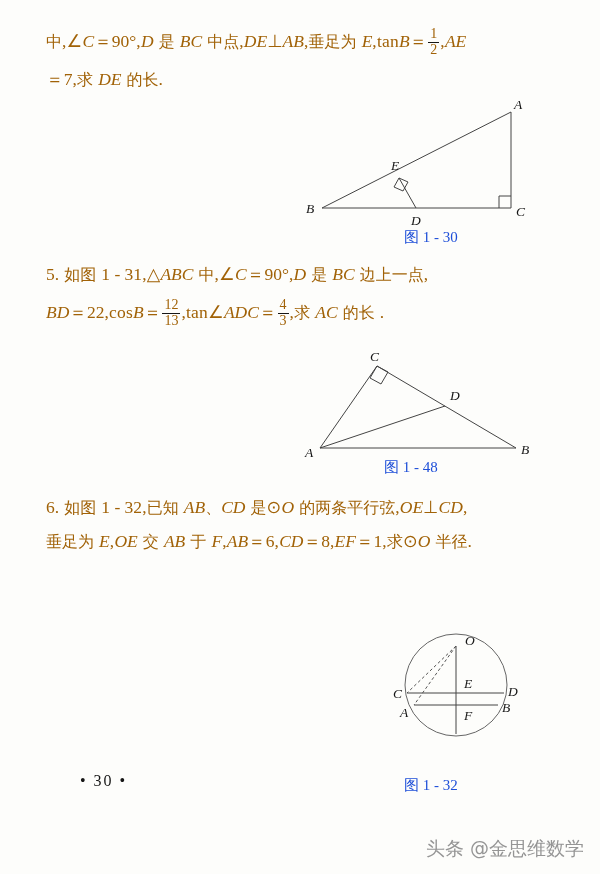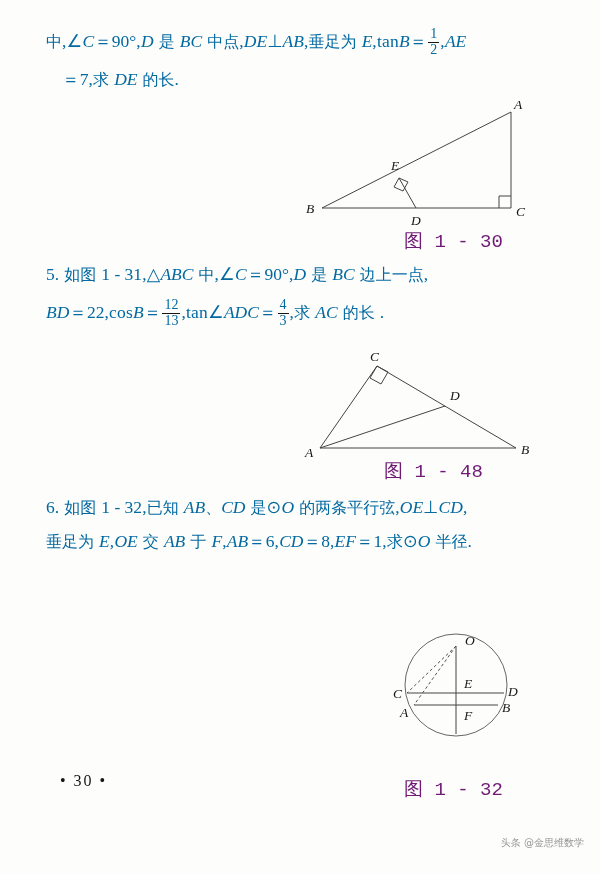--- a/index.html
+++ b/index.html
@@ -25,7 +25,7 @@
     position: absolute;
     font-size: 17.5px;
     line-height: 38px;
-    color: #0369a1;
+    color: #a16207;
     white-space: nowrap;
   }
 

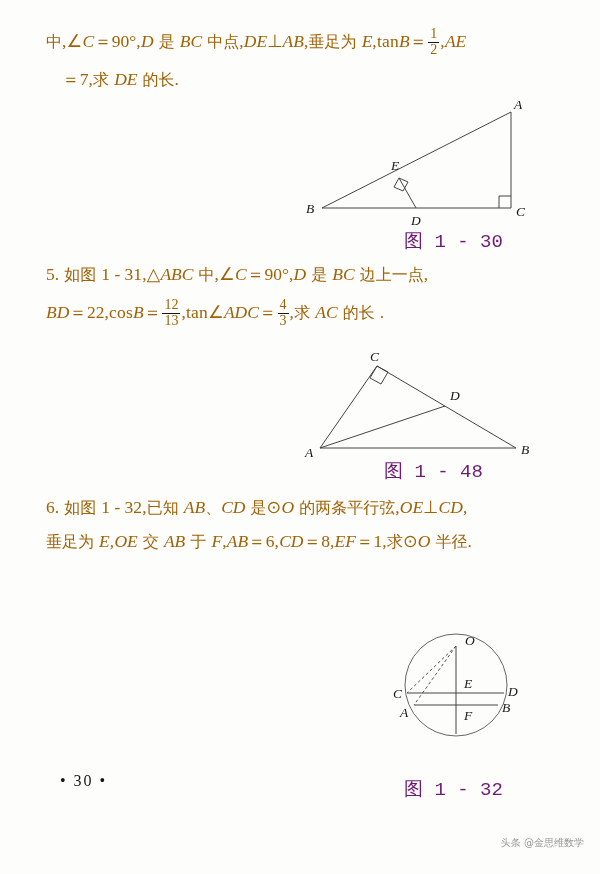--- a/index.html
+++ b/index.html
@@ -92,7 +92,7 @@
 <div class="page">
 
   <div class="para" style="left:46px; top:22px;" id="p4l1"><span class="cn">中</span><span class="op">,</span><span class="op">∠</span><span class="it">C</span><span class="op">＝</span><span class="num">90°</span><span class="op">,</span><span class="it">D</span><span class="cn"> 是 </span><span class="it">BC</span><span class="cn"> 中点</span><span class="op">,</span><span class="it">DE</span><span class="op">⊥</span><span class="it">AB</span><span class="op">,</span><span class="cn">垂足为 </span><span class="it">E</span><span class="op">,</span><span class="op">tan</span><span class="it">B</span><span class="op">＝</span><span class="frac"><span class="n">1</span><span class="d">2</span></span><span class="op">,</span><span class="it">AE</span></div>
-  <div class="para" style="left:46px; top:60px;margin-left:16px;" id="p4l2"><span class="op">＝</span><span class="num">7</span><span class="op">,</span><span class="cn">求 </span><span class="it">DE</span><span class="cn"> 的长</span><span class="op">.</span></div>
+  <div class="para" style="left:46px; top:60px;" id="p4l2"><span class="op">＝</span><span class="num">7</span><span class="op">,</span><span class="cn">求 </span><span class="it">DE</span><span class="cn"> 的长</span><span class="op">.</span></div>
 
   <div class="figure" style="left:300px; top:100px;">
     <svg width="240" height="125" viewBox="0 0 240 125" aria-hidden="true">

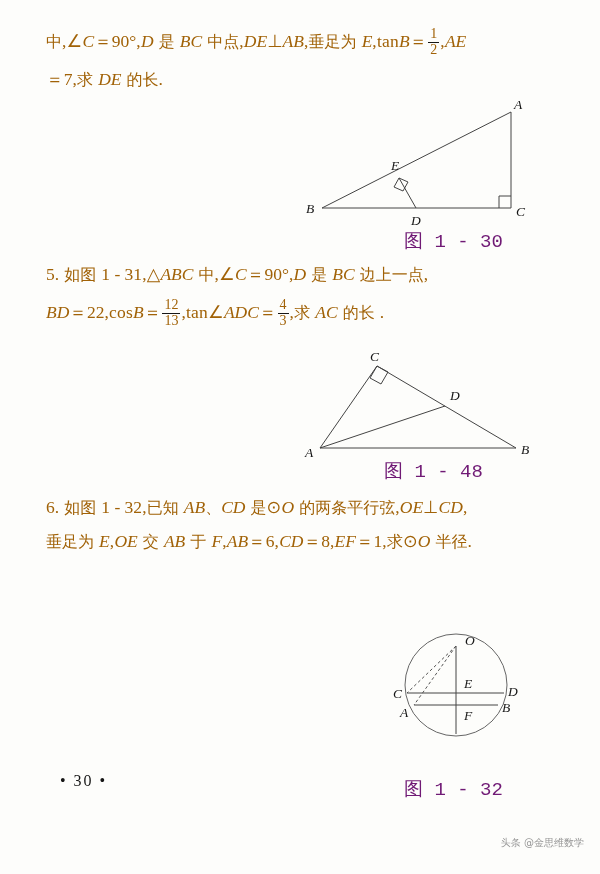--- a/index.html
+++ b/index.html
@@ -52,9 +52,9 @@
   .figure { position: absolute; }
   .figcap {
     position: absolute;
-    font-size: 19px;
-    font-family: Liberation Mono, monospace;
-    color: #701a75;
+    font-size: 15px;
+    font-family: Liberation Serif, serif;
+    color: #1d4ed8;
     white-space: nowrap;
   }
   svg { display: block; overflow: visible; }

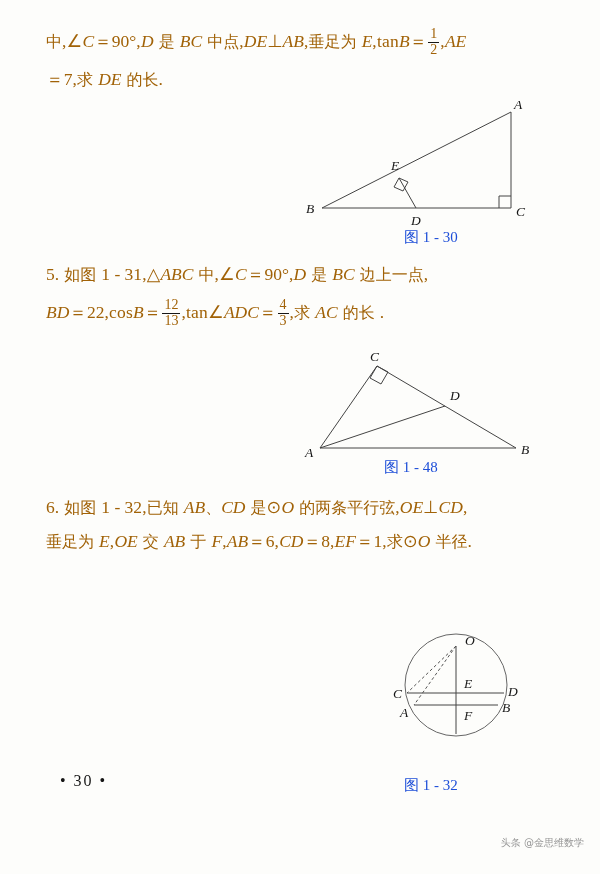--- a/index.html
+++ b/index.html
@@ -68,7 +68,7 @@
   
   .pagenum {
     position: absolute;
-    left: 60px;
+    left: 80px;
     top: 772px;
     font-size: 16px;
     font-family: "Liberation Serif", serif;

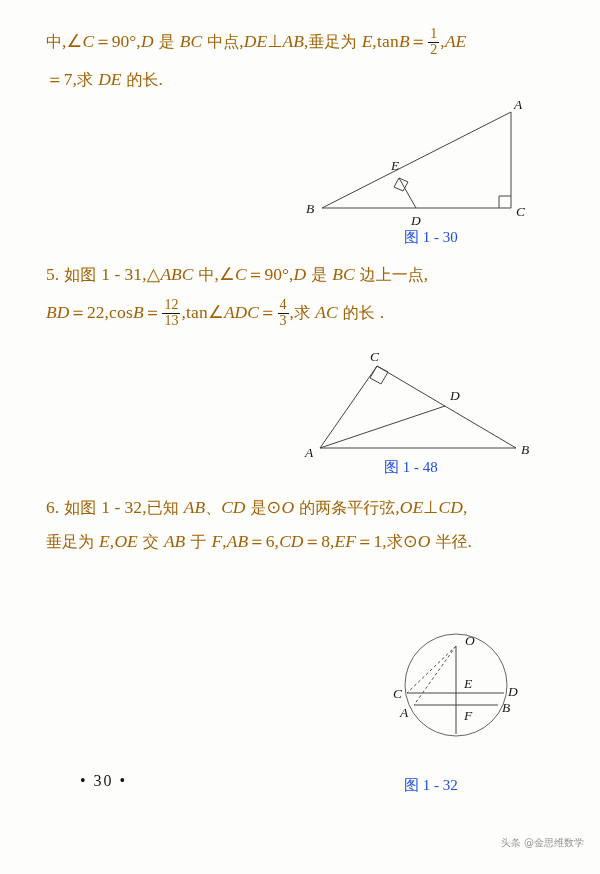--- a/index.html
+++ b/index.html
@@ -79,7 +79,7 @@
     position: absolute;
     right: 16px;
     top: 836px;
-    font-size: 10px;
+    font-size: 19px;
     font-family: "DejaVu Sans", "Liberation Sans", sans-serif;
     color: #8d8d8d;
     opacity: 0.92;

